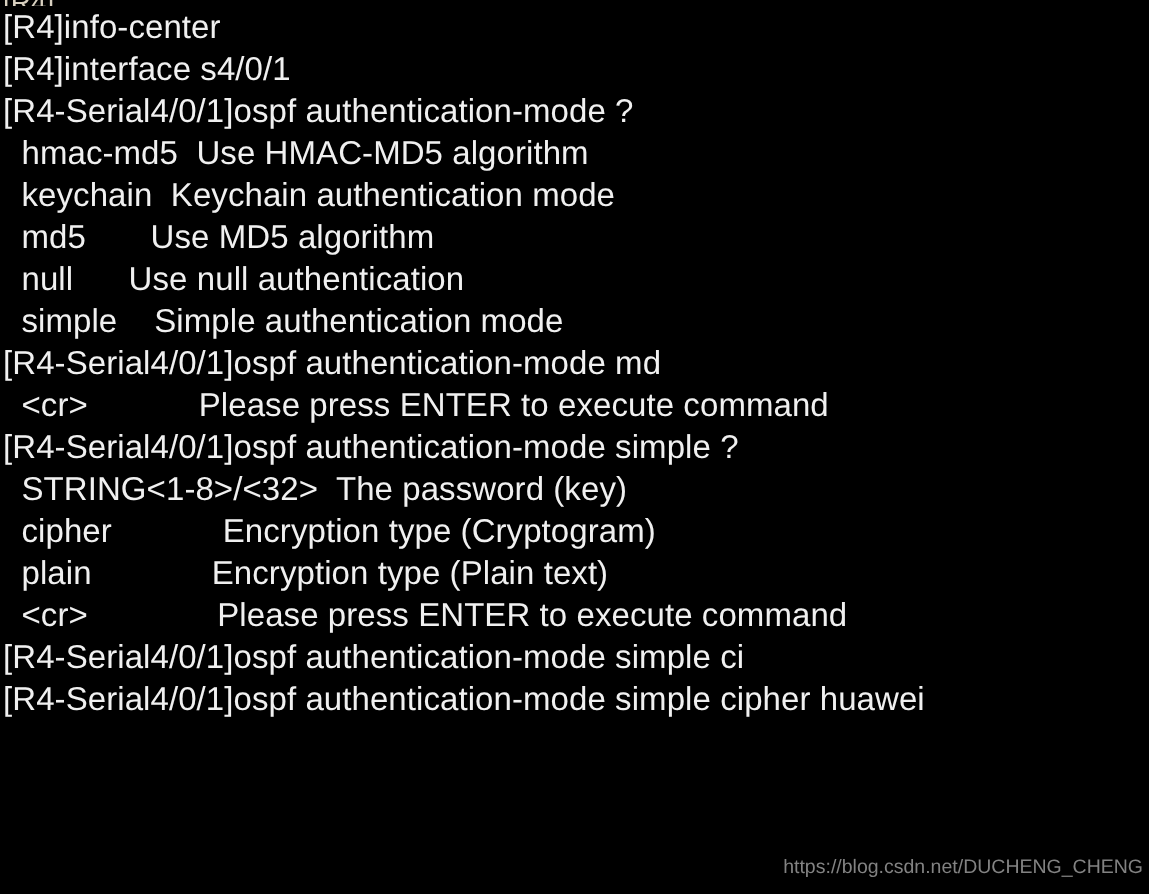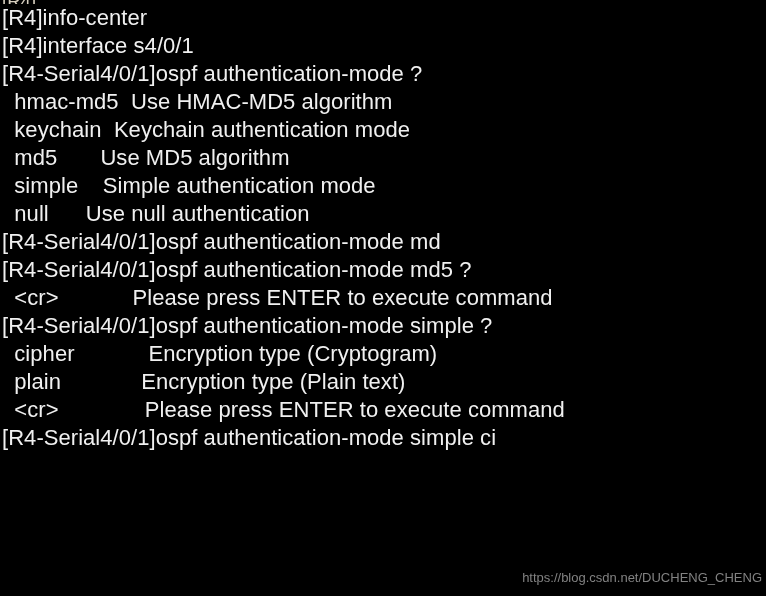--- a/index.html
+++ b/index.html
@@ -65,8 +65,8 @@
       <span class="term-line">  hmac-md5  Use HMAC-MD5 algorithm</span>
       <span class="term-line">  keychain  Keychain authentication mode</span>
       <span class="term-line">  md5       Use MD5 algorithm</span>
+      <span class="term-line">  null      Use null authentication</span>
       <span class="term-line">  simple    Simple authentication mode</span>
-      <span class="term-line">  null      Use null authentication</span>
       <span class="term-line">[R4-Serial4/0/1]ospf authentication-mode md</span>
       <span class="term-line">[R4-Serial4/0/1]ospf authentication-mode md5 ?</span>
       <span class="term-line">  &lt;cr&gt;            Please press ENTER to execute command</span>

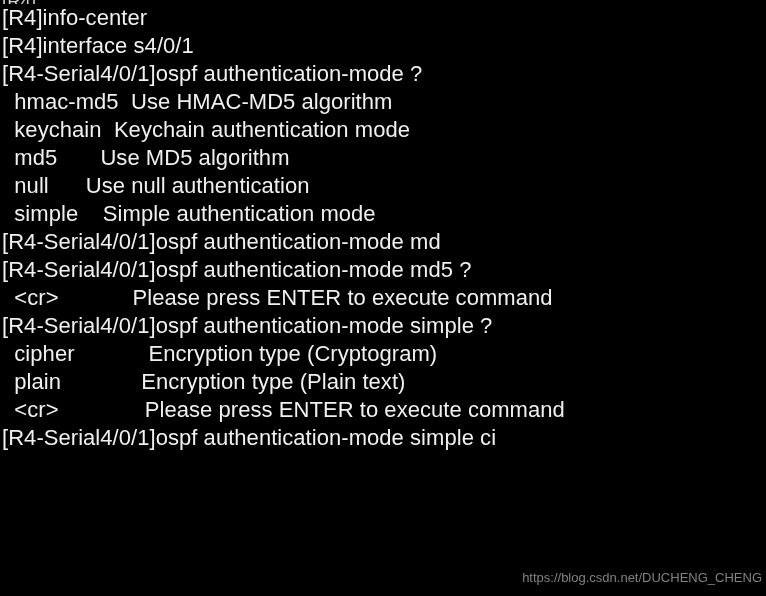--- a/index.html
+++ b/index.html
@@ -68,7 +68,6 @@
       <span class="term-line">  null      Use null authentication</span>
       <span class="term-line">  simple    Simple authentication mode</span>
       <span class="term-line">[R4-Serial4/0/1]ospf authentication-mode md</span>
-      <span class="term-line">[R4-Serial4/0/1]ospf authentication-mode md5 ?</span>
       <span class="term-line">  &lt;cr&gt;            Please press ENTER to execute command</span>
       <span class="term-line">[R4-Serial4/0/1]ospf authentication-mode simple ?</span>
       <span class="term-line">  cipher            Encryption type (Cryptogram)</span>

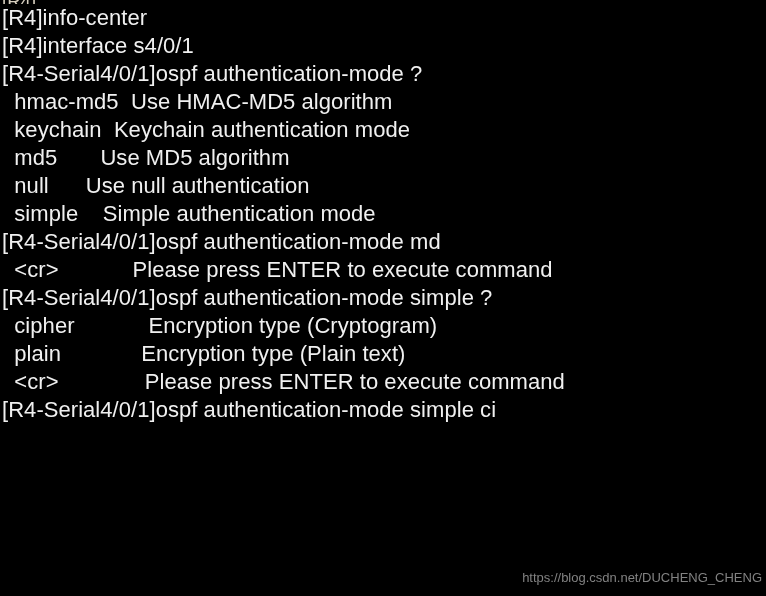--- a/index.html
+++ b/index.html
@@ -70,6 +70,7 @@
       <span class="term-line">[R4-Serial4/0/1]ospf authentication-mode md</span>
       <span class="term-line">  &lt;cr&gt;            Please press ENTER to execute command</span>
       <span class="term-line">[R4-Serial4/0/1]ospf authentication-mode simple ?</span>
+      <span class="term-line">  STRING&lt;1-8&gt;/&lt;32&gt;  The password (key)</span>
       <span class="term-line">  cipher            Encryption type (Cryptogram)</span>
       <span class="term-line">  plain             Encryption type (Plain text)</span>
       <span class="term-line">  &lt;cr&gt;              Please press ENTER to execute command</span>

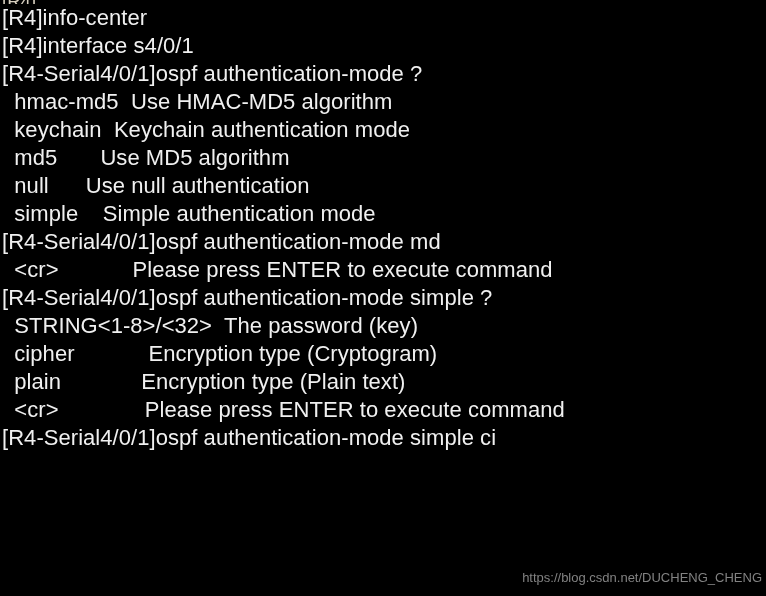--- a/index.html
+++ b/index.html
@@ -75,6 +75,7 @@
       <span class="term-line">  plain             Encryption type (Plain text)</span>
       <span class="term-line">  &lt;cr&gt;              Please press ENTER to execute command</span>
       <span class="term-line">[R4-Serial4/0/1]ospf authentication-mode simple ci</span>
+      <span class="term-line">[R4-Serial4/0/1]ospf authentication-mode simple cipher huawei</span>
     </div>
   <div id="watermark">https://blog.csdn.net/DUCHENG_CHENG</div>
 </div>

